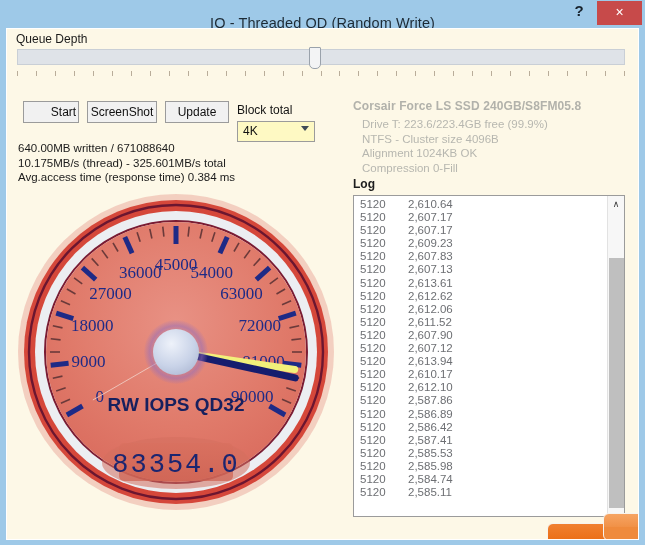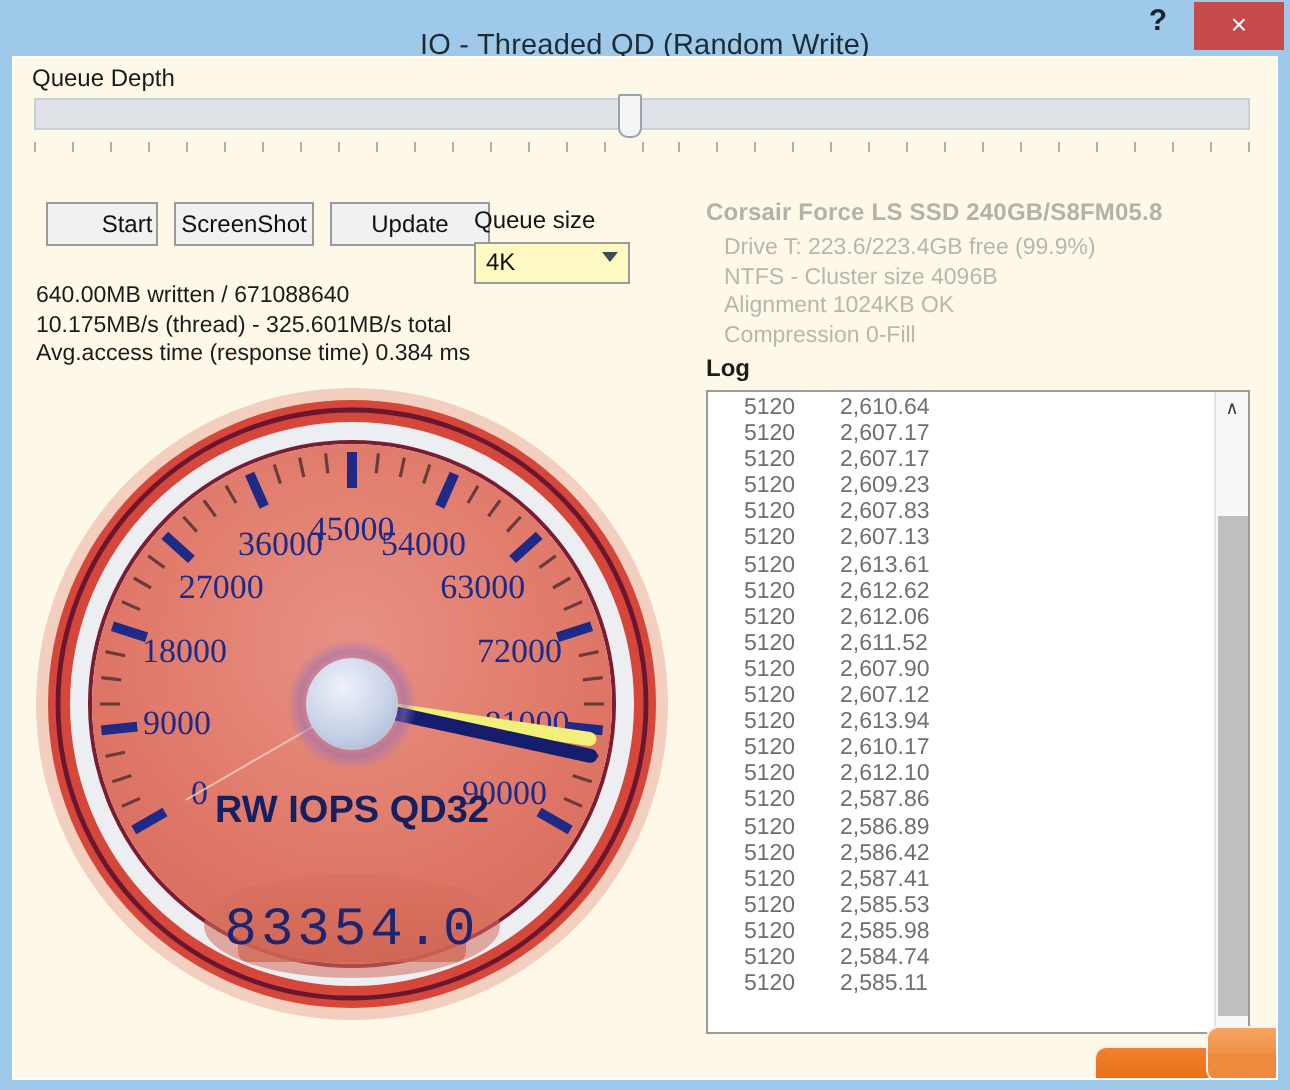--- a/index.html
+++ b/index.html
@@ -122,7 +122,7 @@
   }
   #btn-start { left: 16px; top: 72px; width: 56px; padding-left: 25px; }
   #btn-screenshot { left: 80px; top: 72px; width: 70px; }
-  #btn-update { left: 158px; top: 72px; width: 80px; }
+  #btn-update { left: 158px; top: 72px; width: 64px; }
 
   #blocksize-label {
     position: absolute;

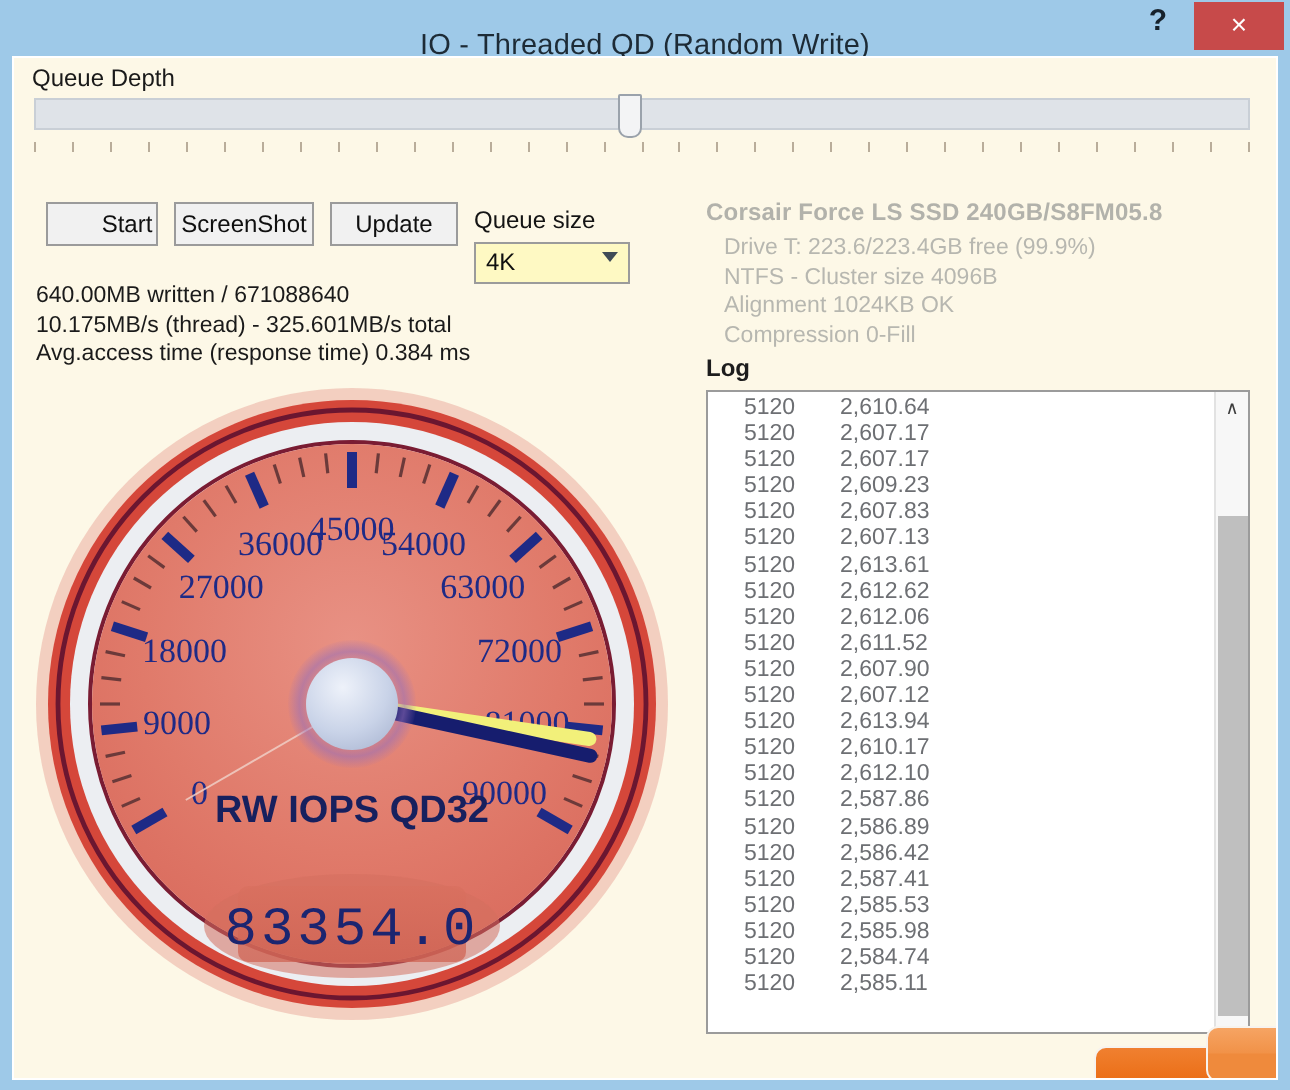--- a/index.html
+++ b/index.html
@@ -334,7 +334,7 @@
     <div class="btn" id="btn-screenshot">ScreenShot</div>
     <div class="btn" id="btn-update">Update</div>
 
-    <div id="blocksize-label">Queue size</div>
+    <div id="blocksize-label">Block total</div>
     <div id="blocksize-select">
       <span id="blocksize-value">4K</span>
       <span id="blocksize-caret"></span>

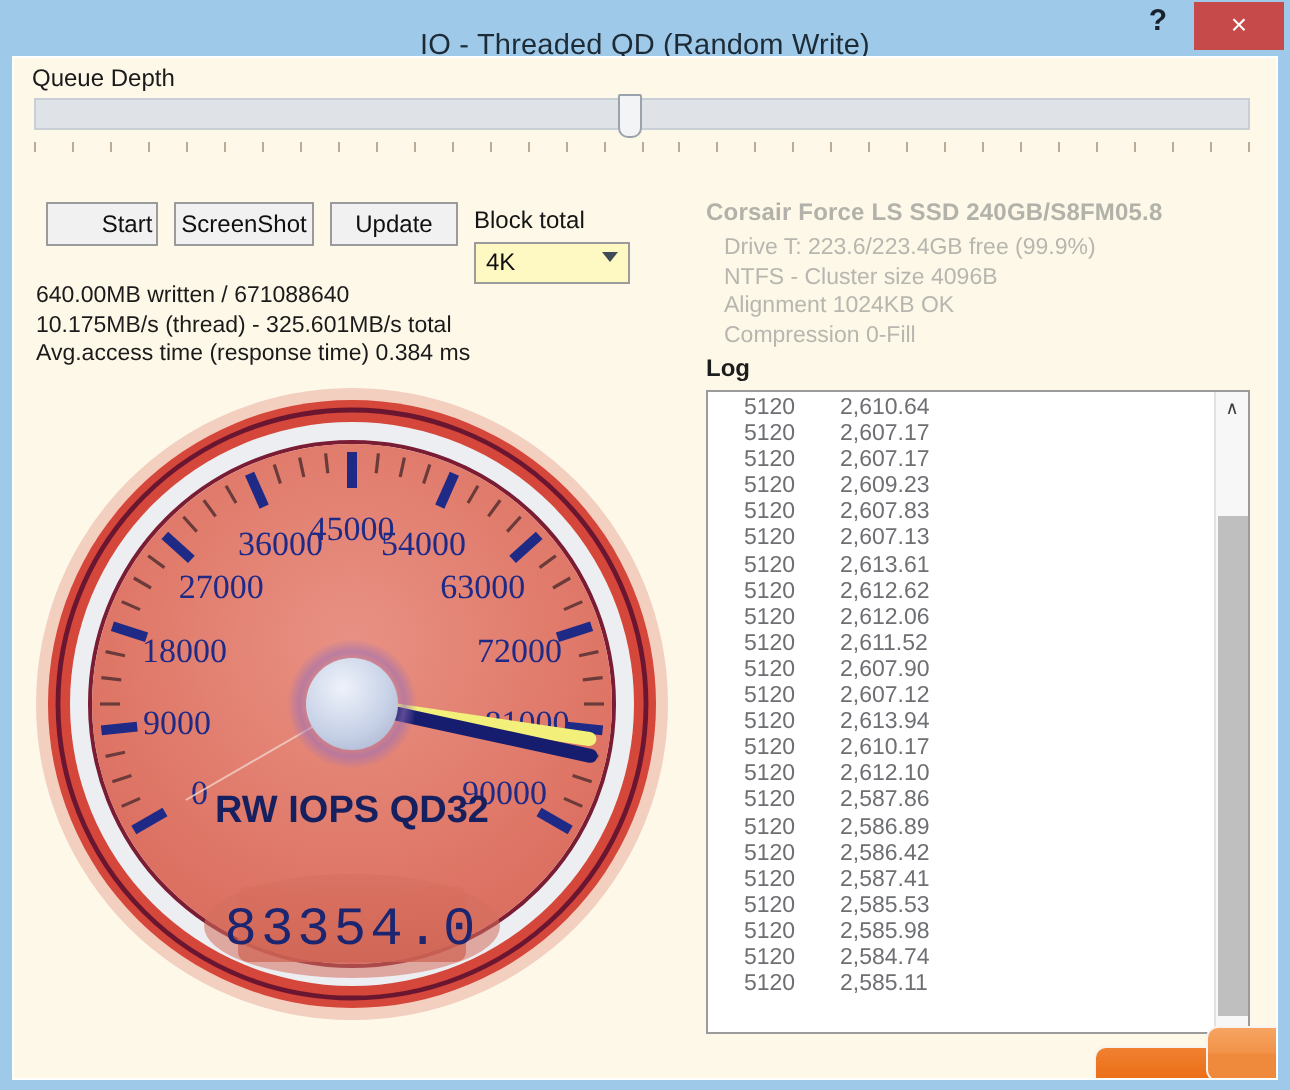--- a/index.html
+++ b/index.html
@@ -207,7 +207,7 @@
   }
   #log-rows {
     position: absolute;
-    left: 12px; top: 2px;
+    left: 0; top: 2px;
     width: 200px;
   }
   .log-row {

